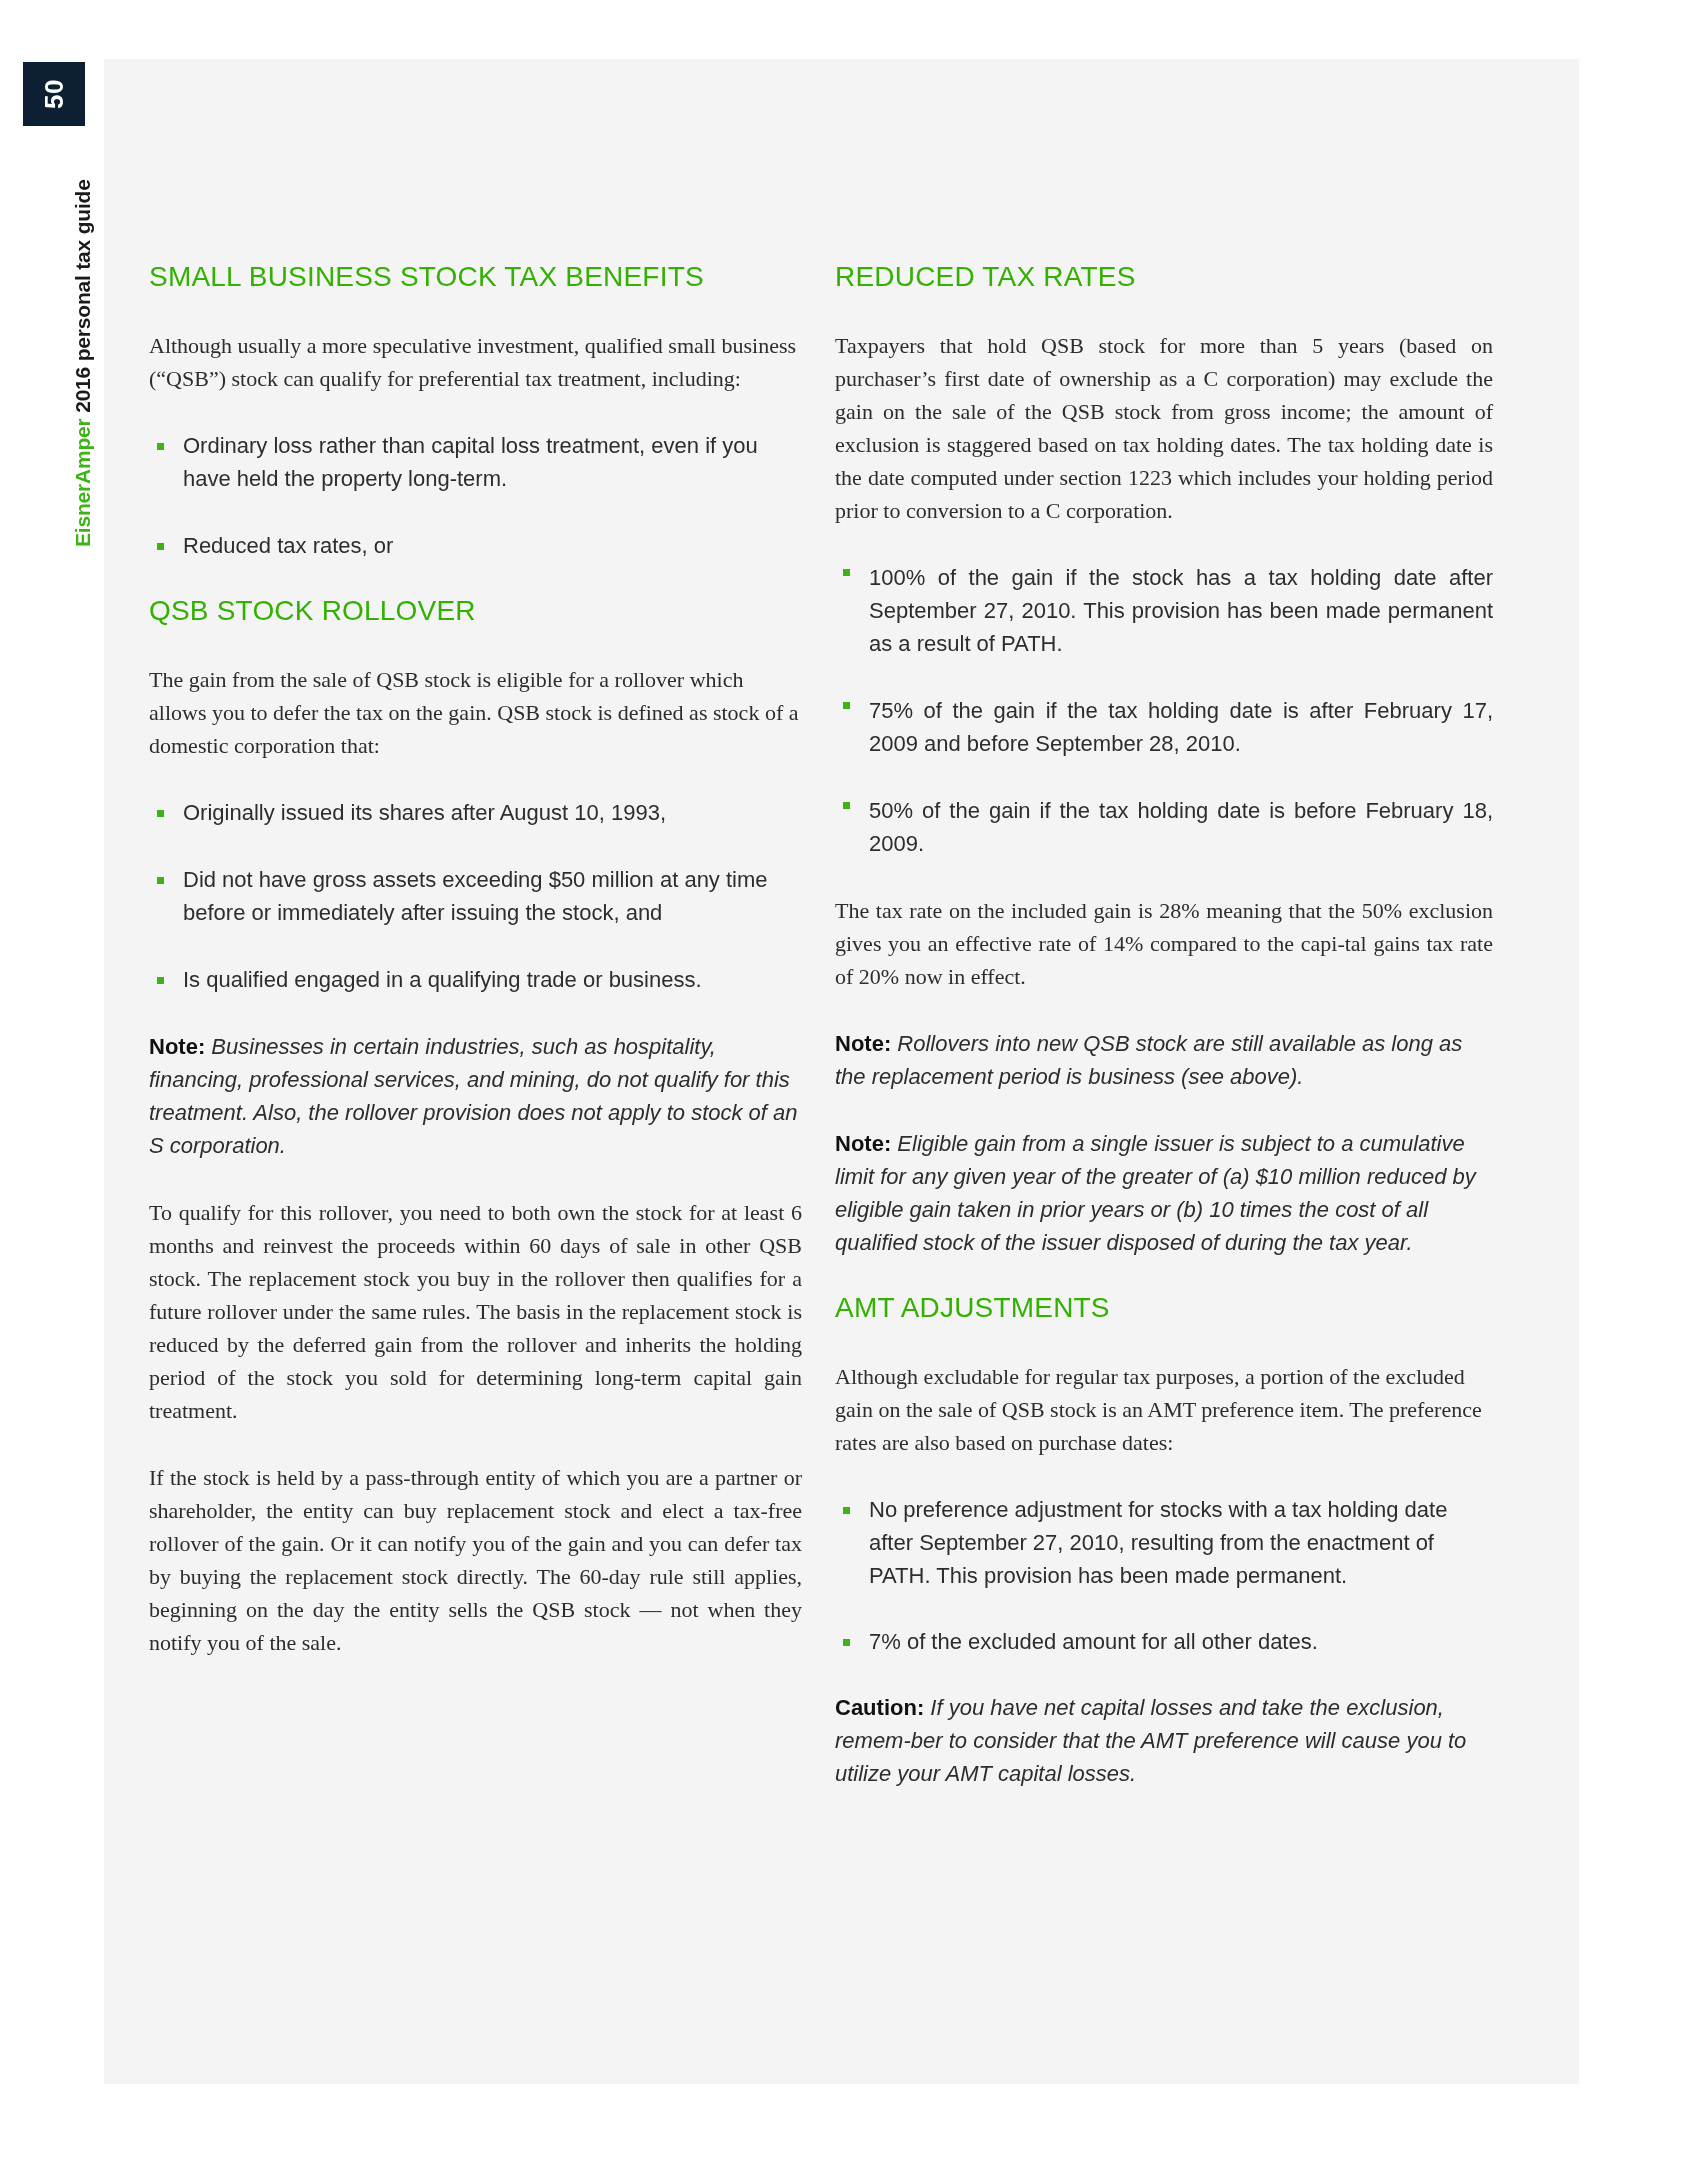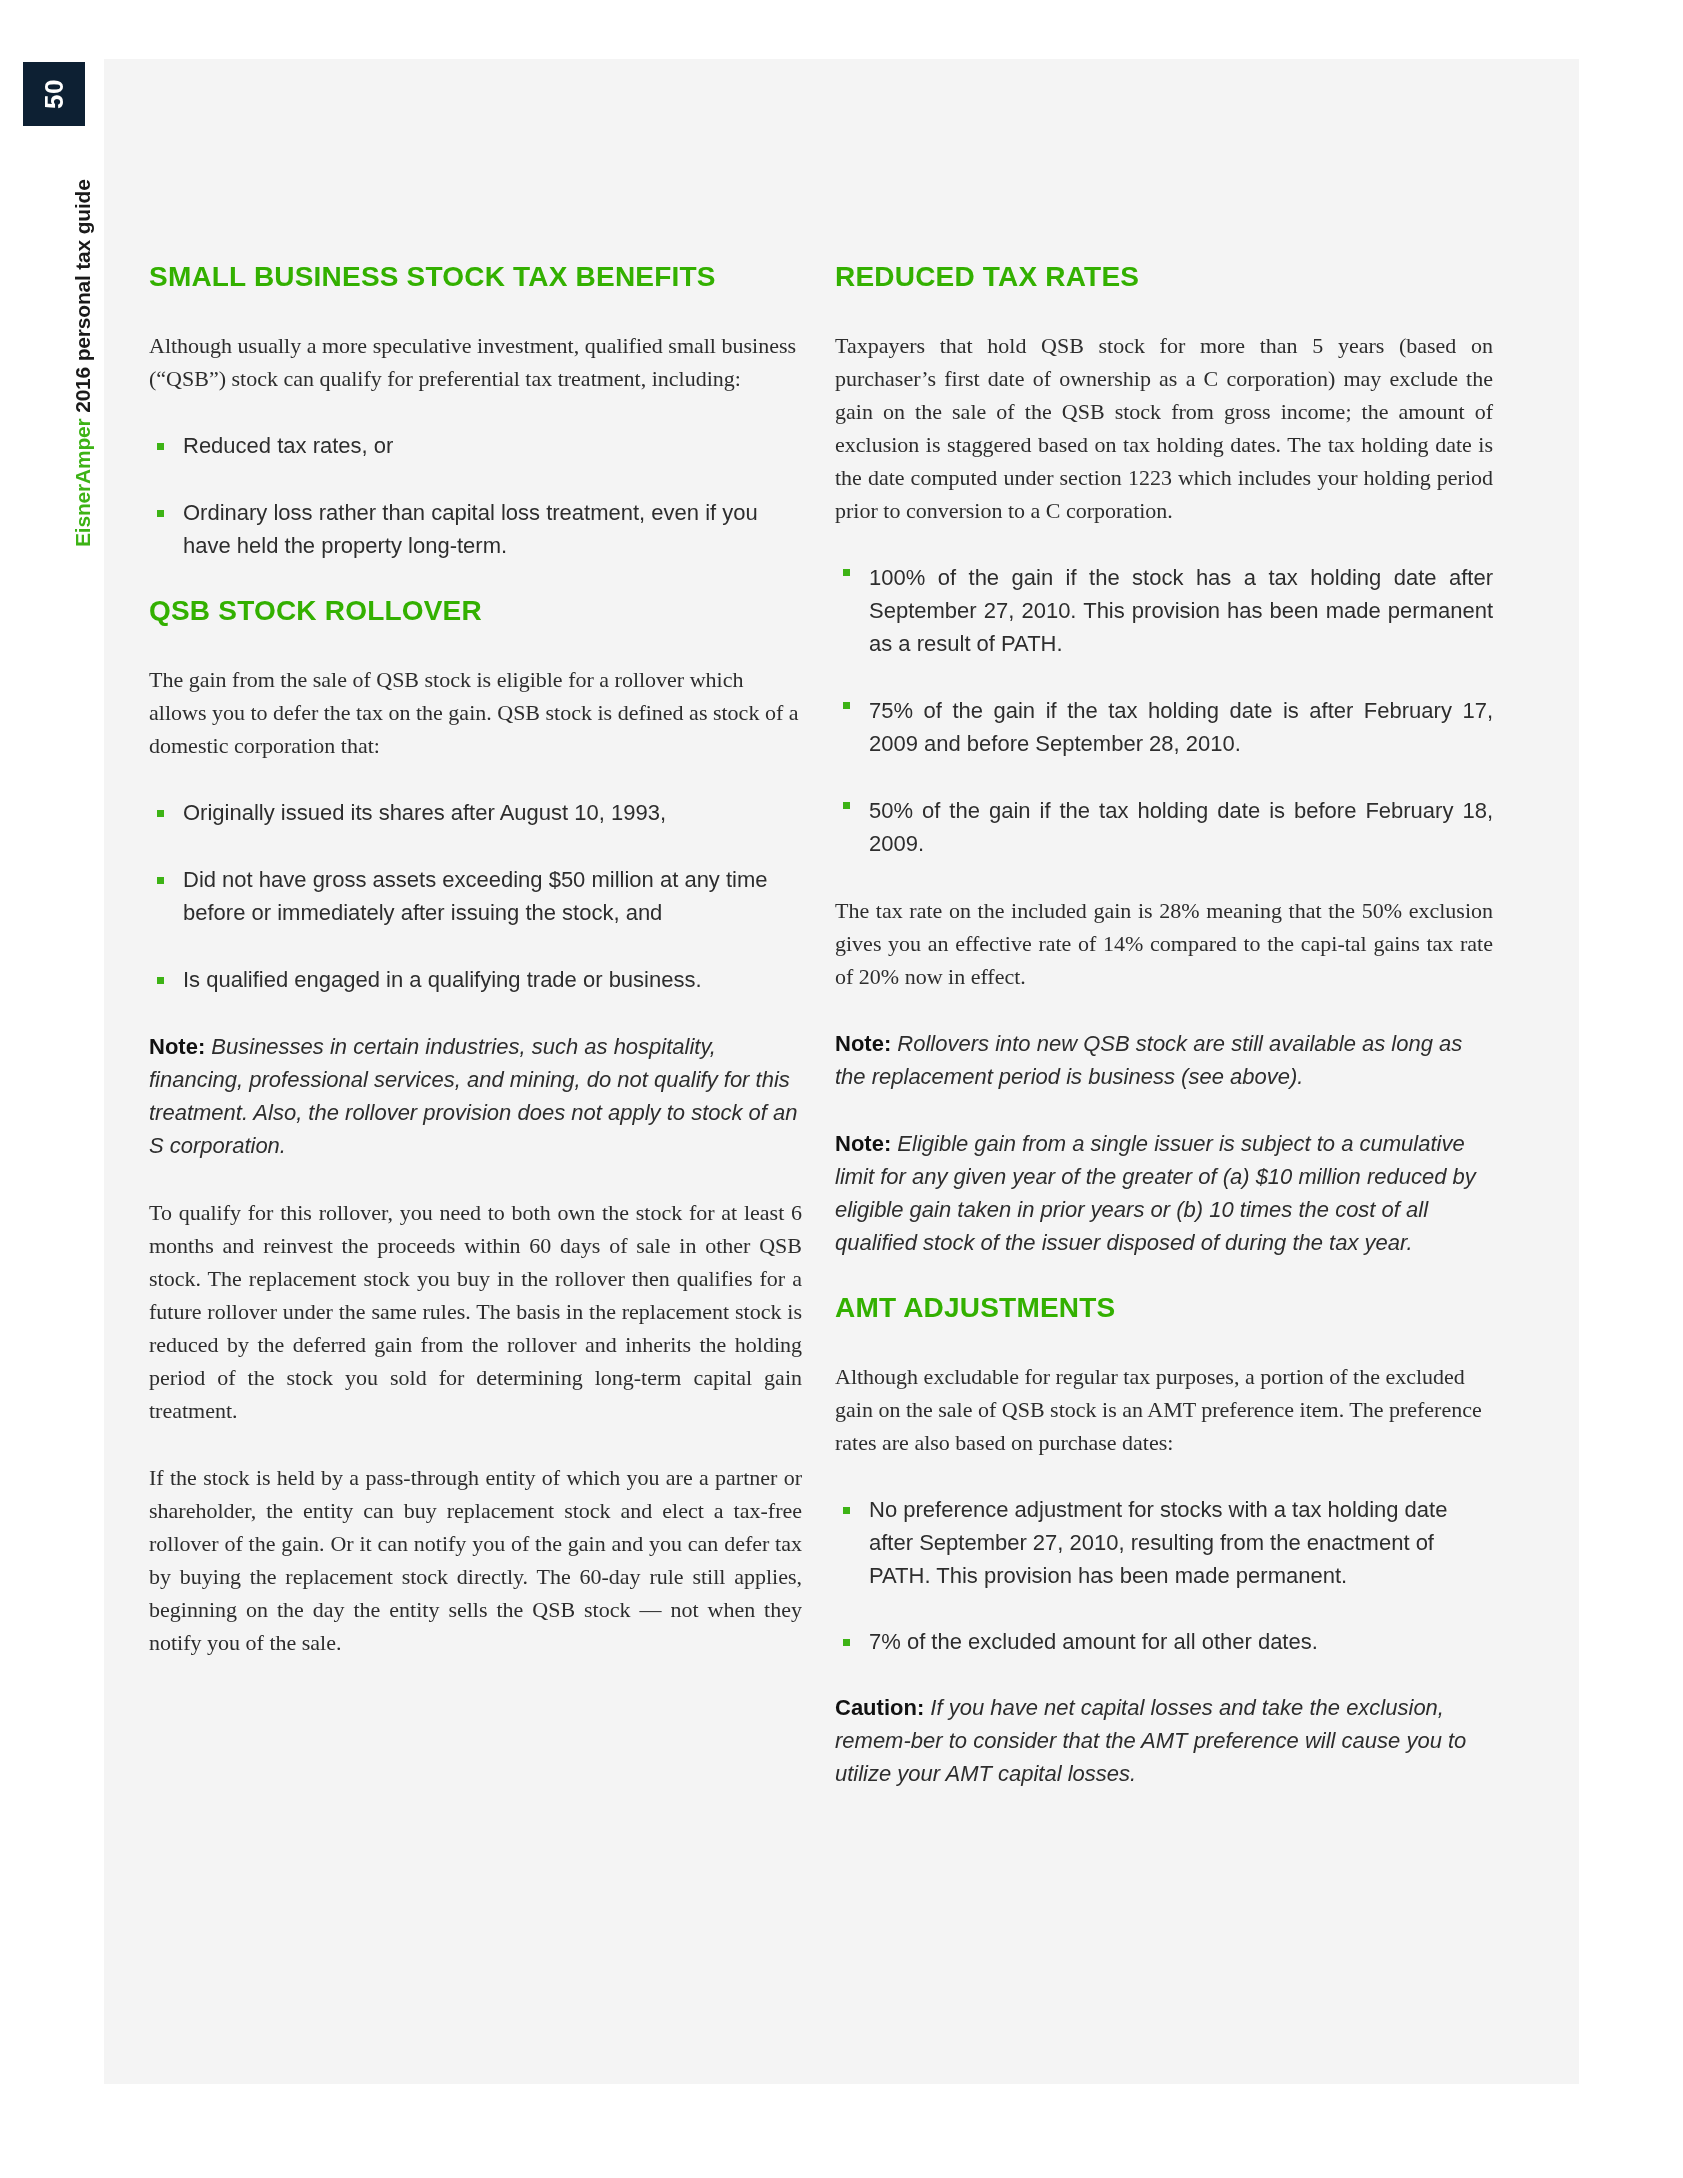--- a/index.html
+++ b/index.html
@@ -96,7 +96,7 @@
   h2.section-heading {
     margin: 0 0 36px 0;
     font-size: 28px;
-    font-weight: bold;
+    font-weight: normal;
     color: #33b000;
     letter-spacing: 0.2px;
     line-height: 1.1;

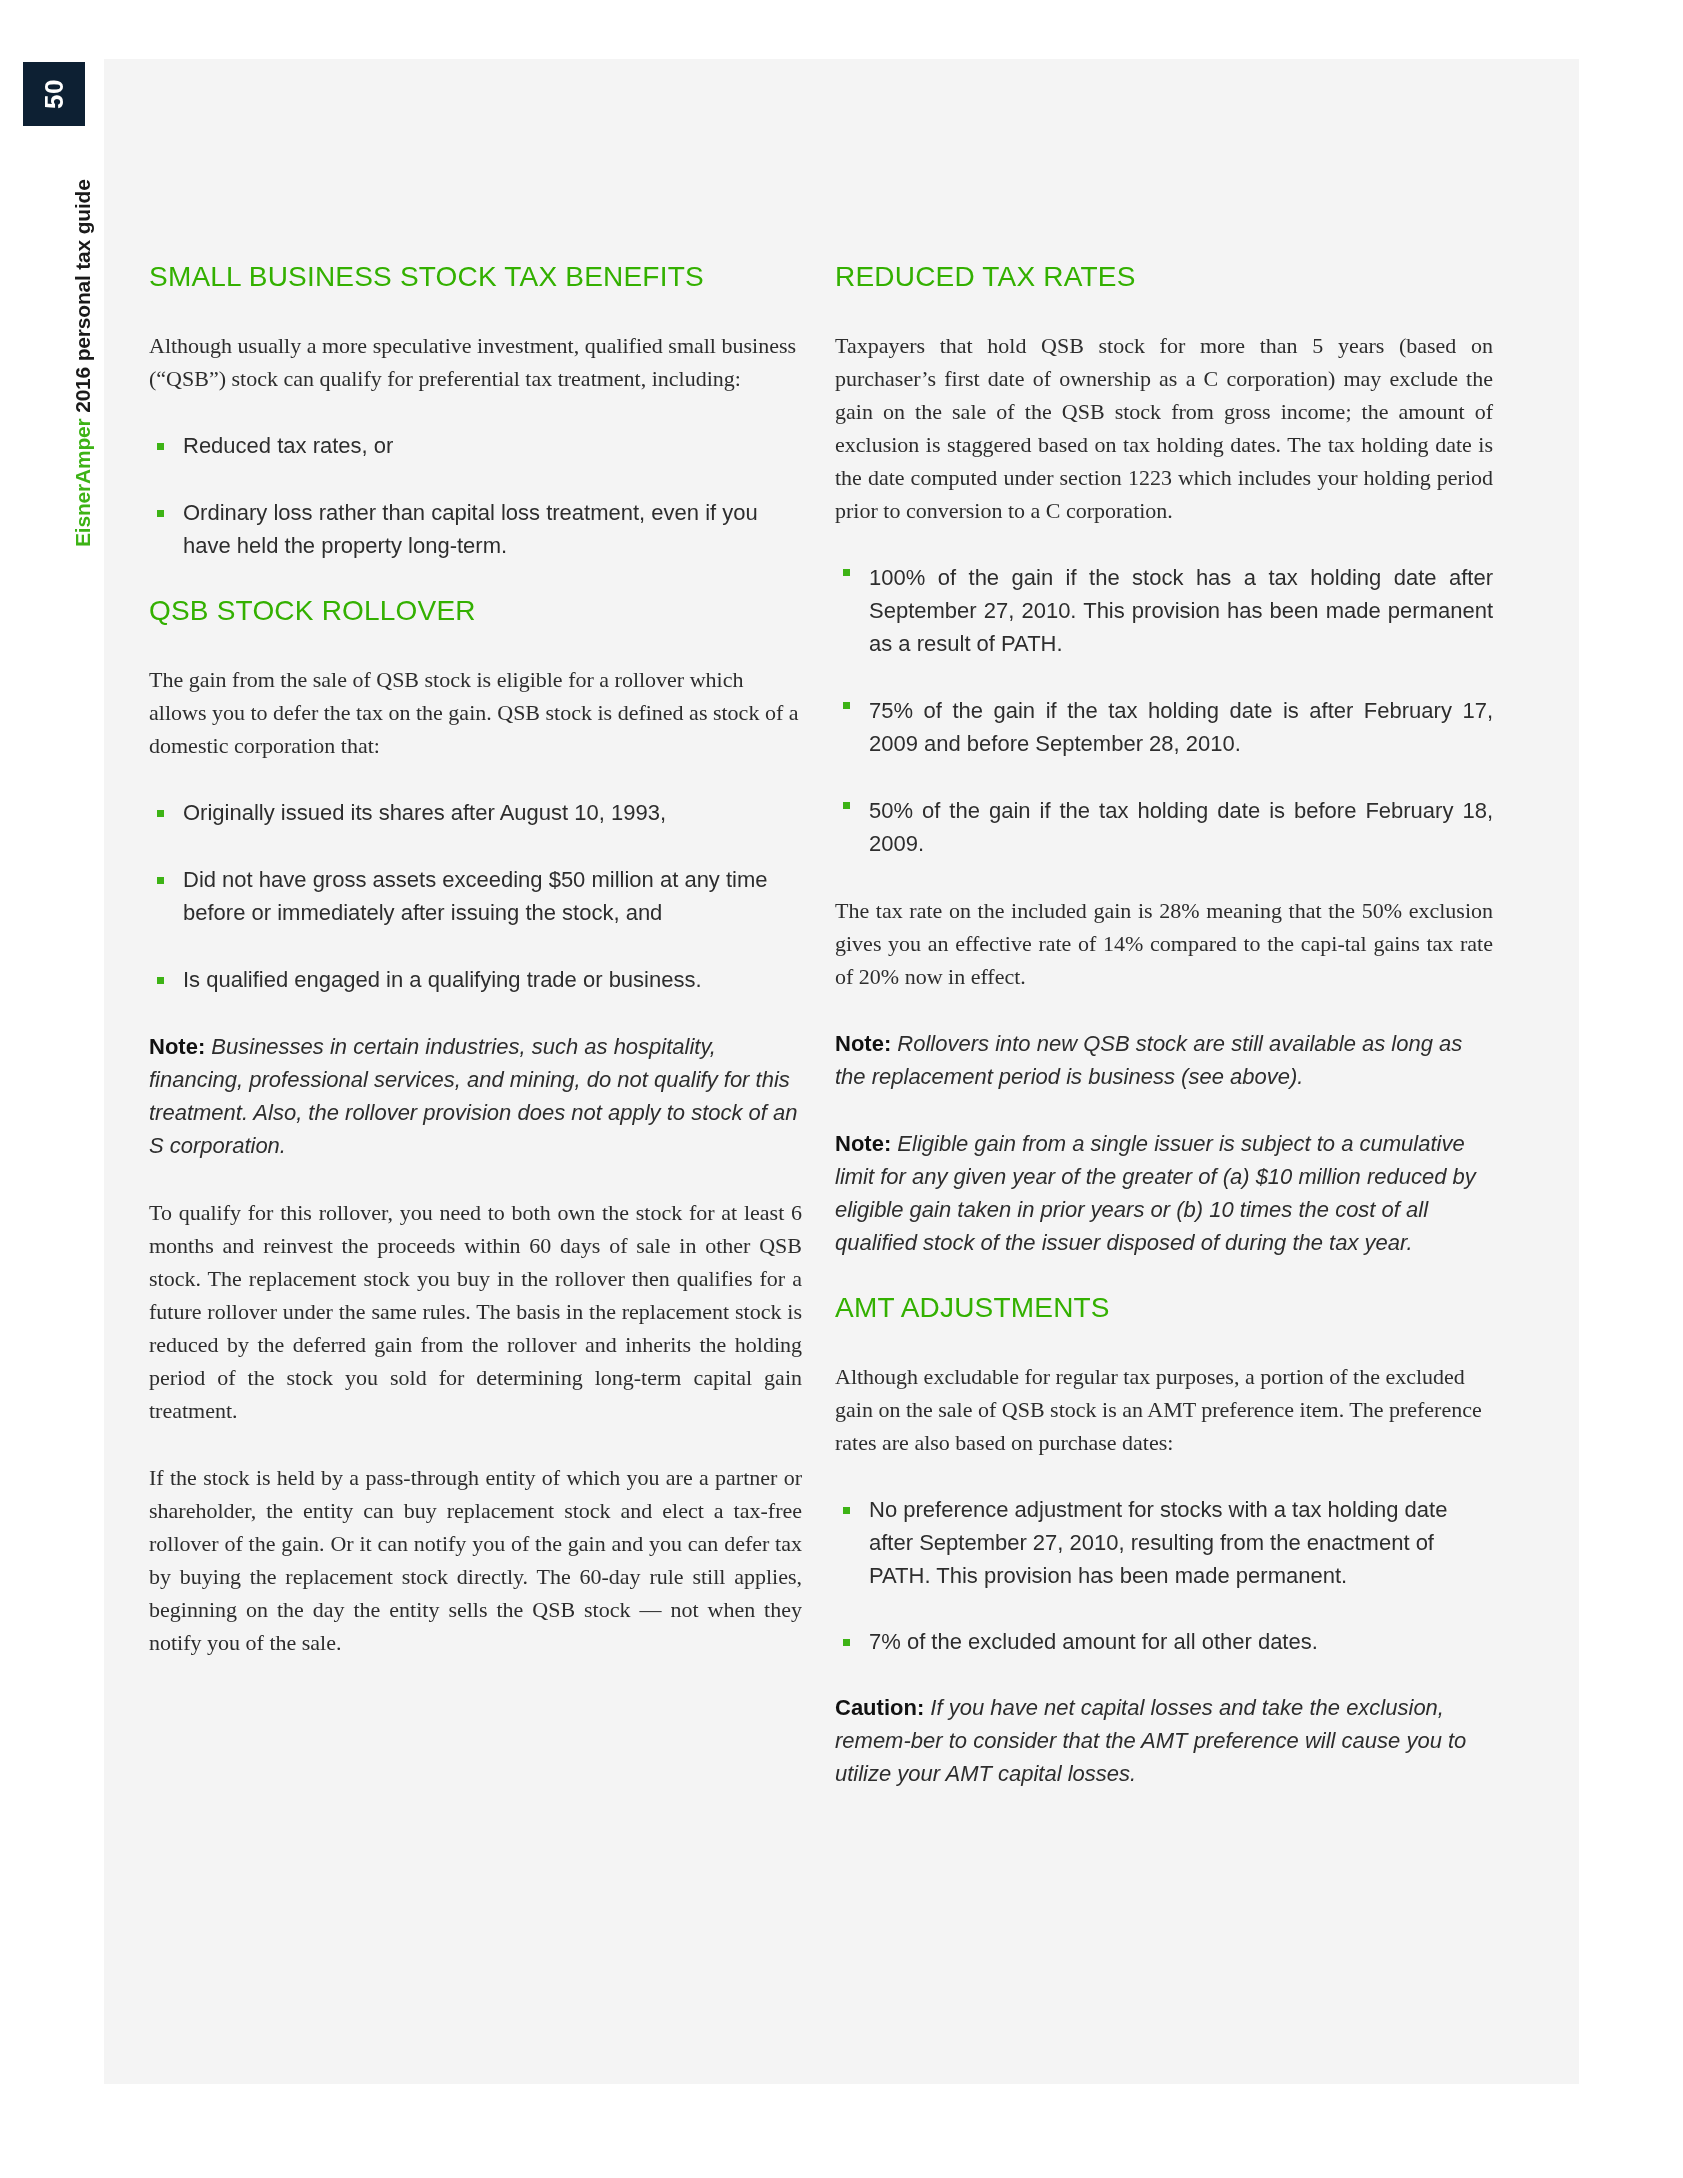--- a/index.html
+++ b/index.html
@@ -183,8 +183,8 @@
     <p class="body">Although usually a more speculative investment, qualified small business (“QSB”) stock can qualify for preferential tax treatment, including:</p>
 
     <ul class="bullets">
+      <li><span class="sq"></span><span>Ordinary loss rather than capital loss treatment, even if you have held the property long-term.</span></li>
       <li><span class="sq"></span><span>Reduced tax rates, or</span></li>
-      <li><span class="sq"></span><span>Ordinary loss rather than capital loss treatment, even if you have held the property long-term.</span></li>
     </ul>
 
     <h2 class="section-heading spacer-heading">QSB STOCK ROLLOVER</h2>

